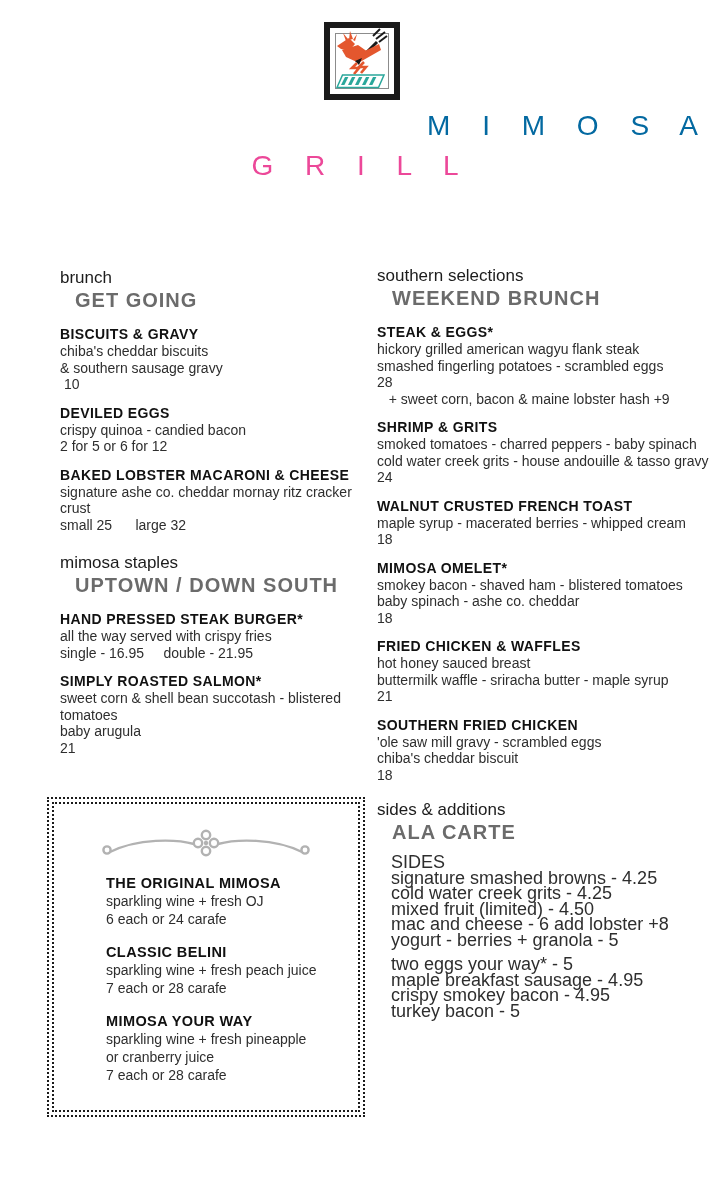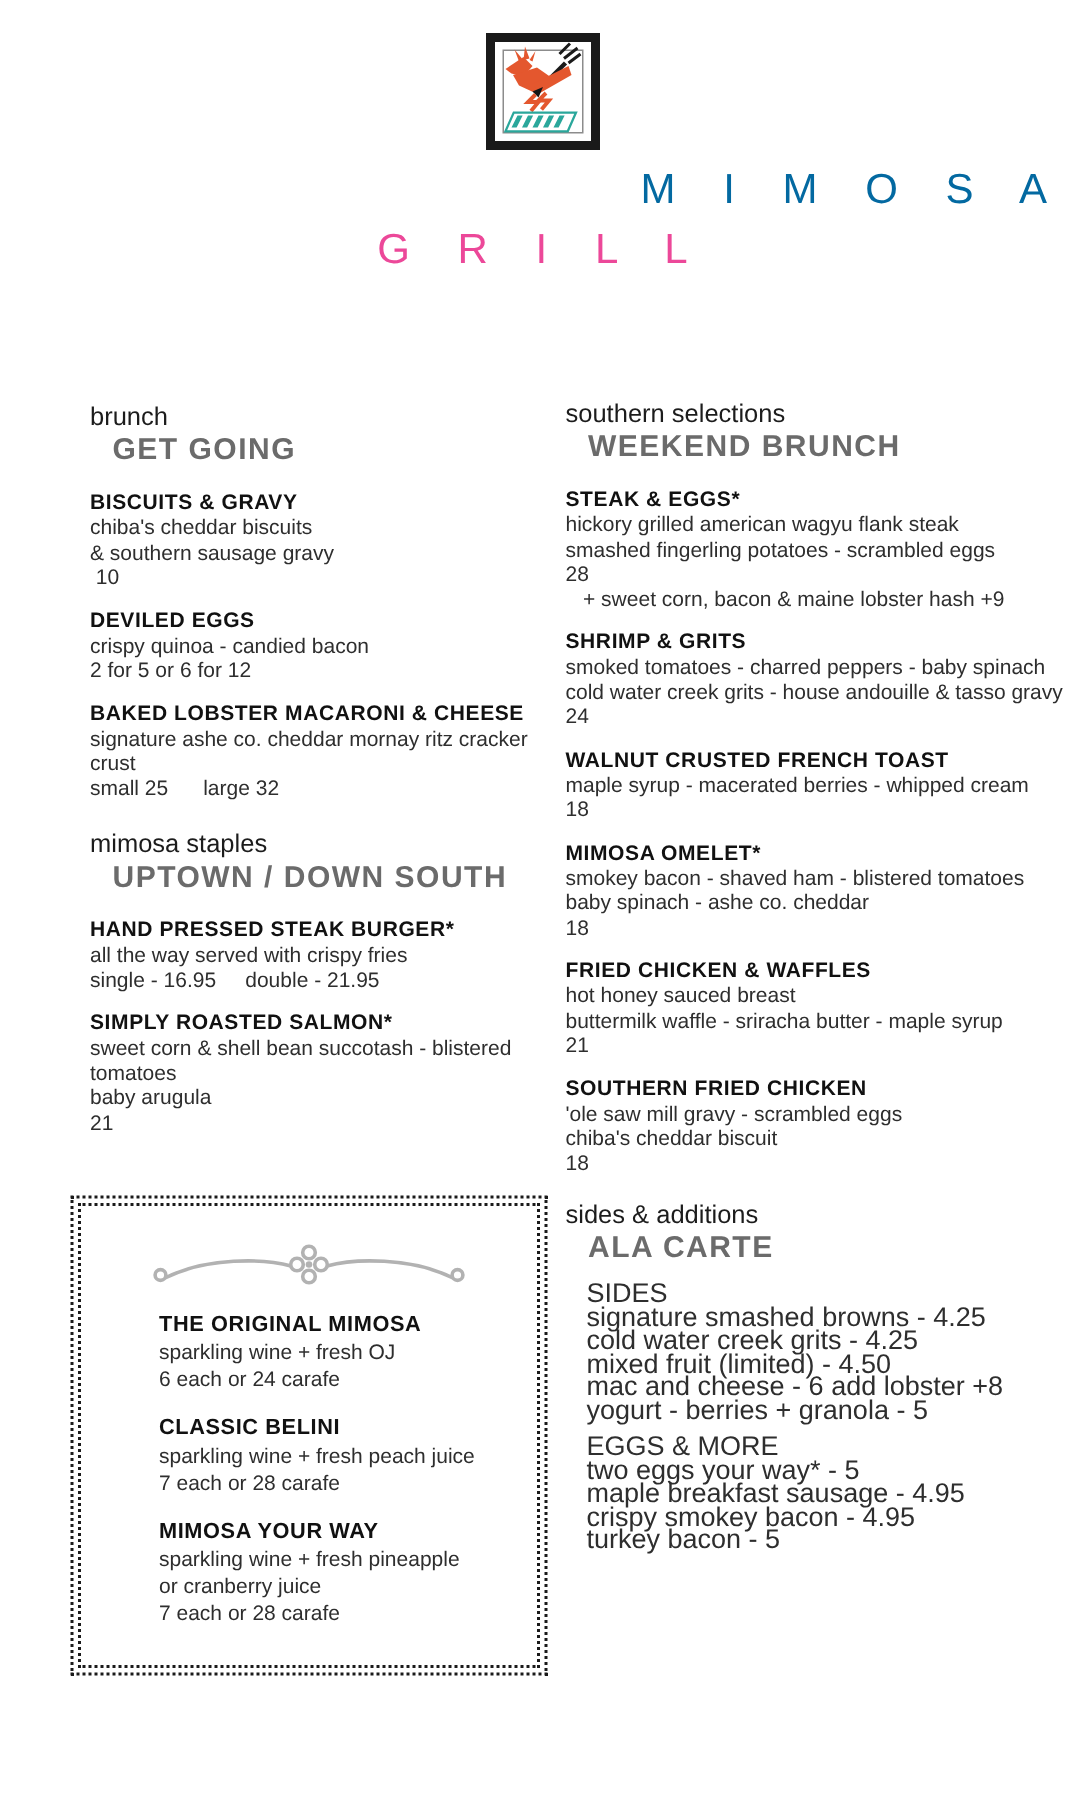--- a/index.html
+++ b/index.html
@@ -228,7 +228,6 @@
         <div class="ala-item">yogurt - berries + granola - 5</div>
       </div>
       <div class="ala-group">
-        <div class="ala-label">EGGS &amp; MORE</div>
         <div class="ala-item">two eggs your way* - 5</div>
         <div class="ala-item">maple breakfast sausage - 4.95</div>
         <div class="ala-item">crispy smokey bacon - 4.95</div>

